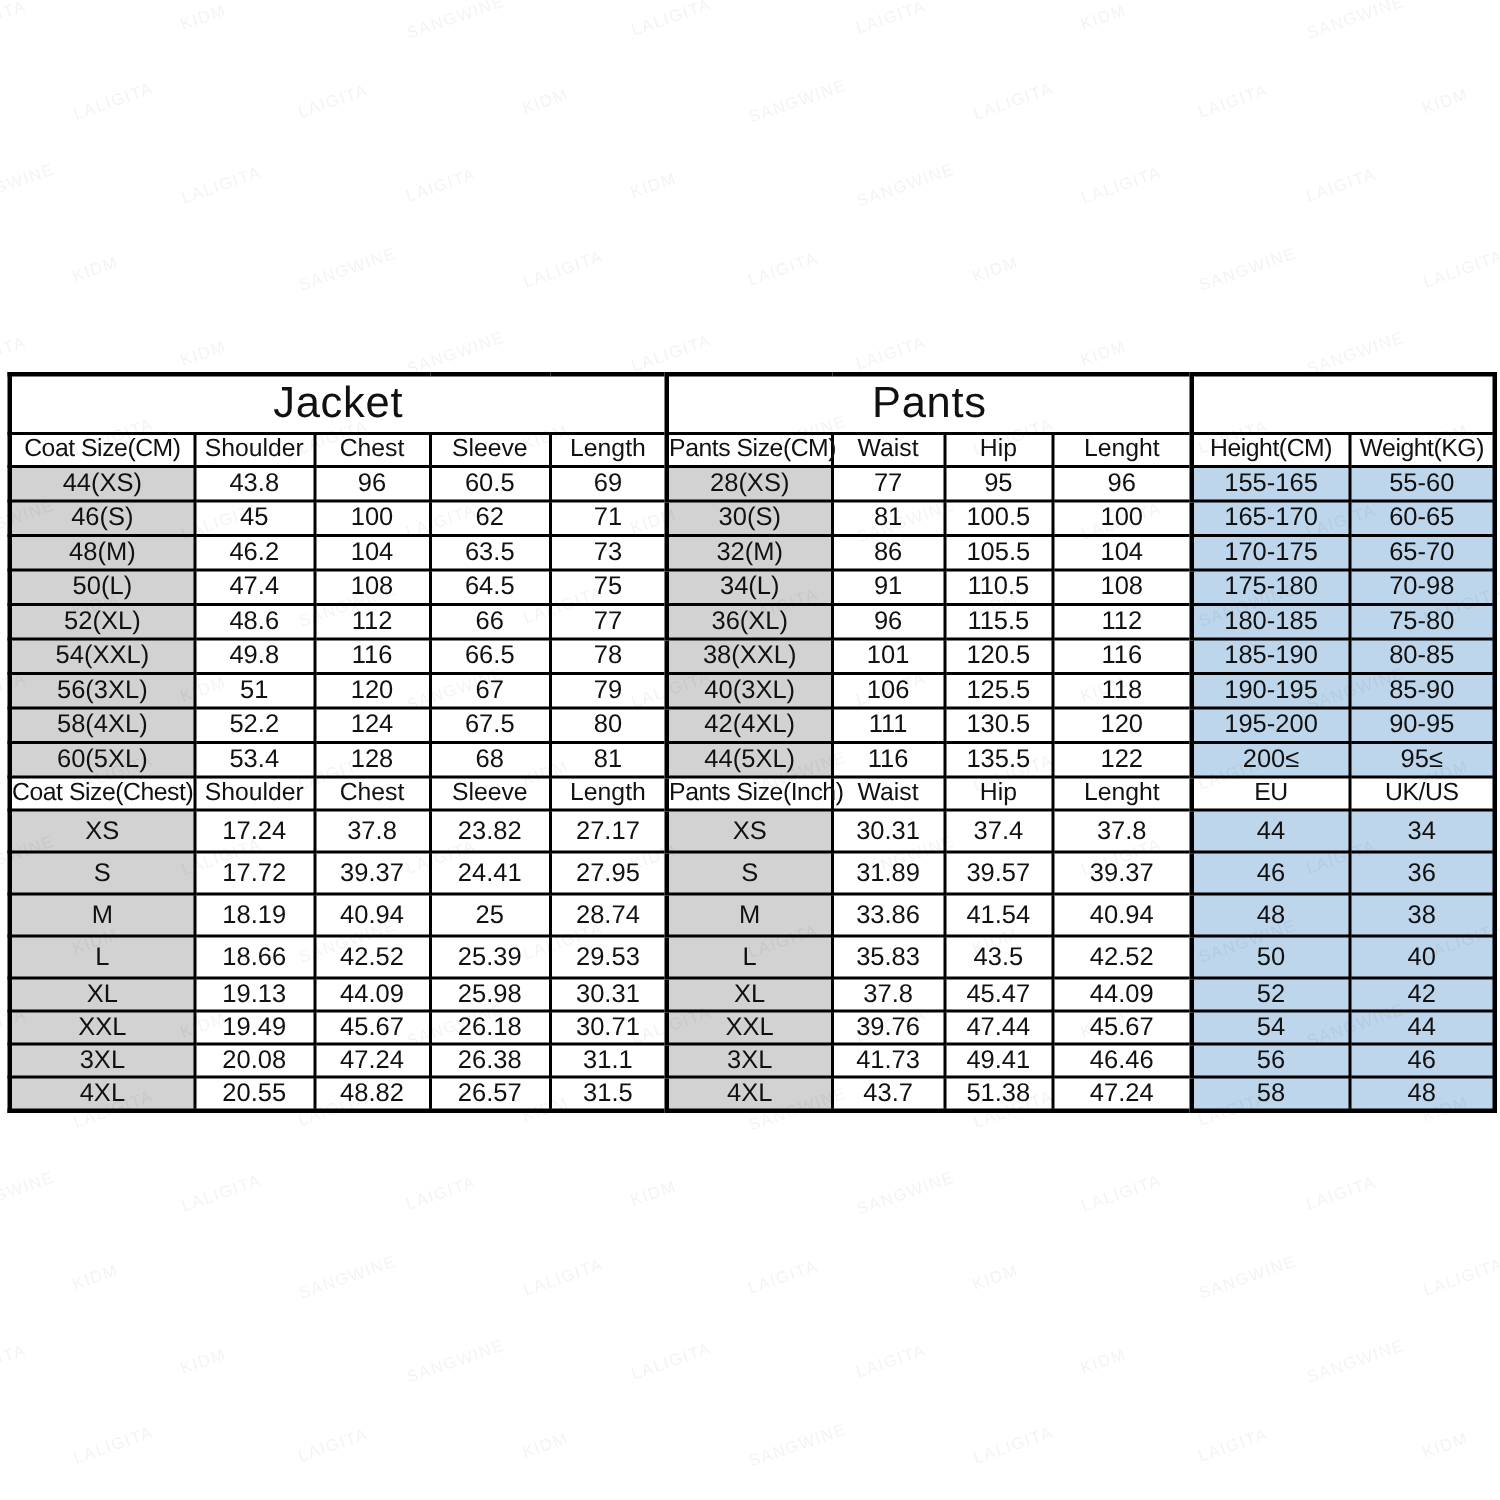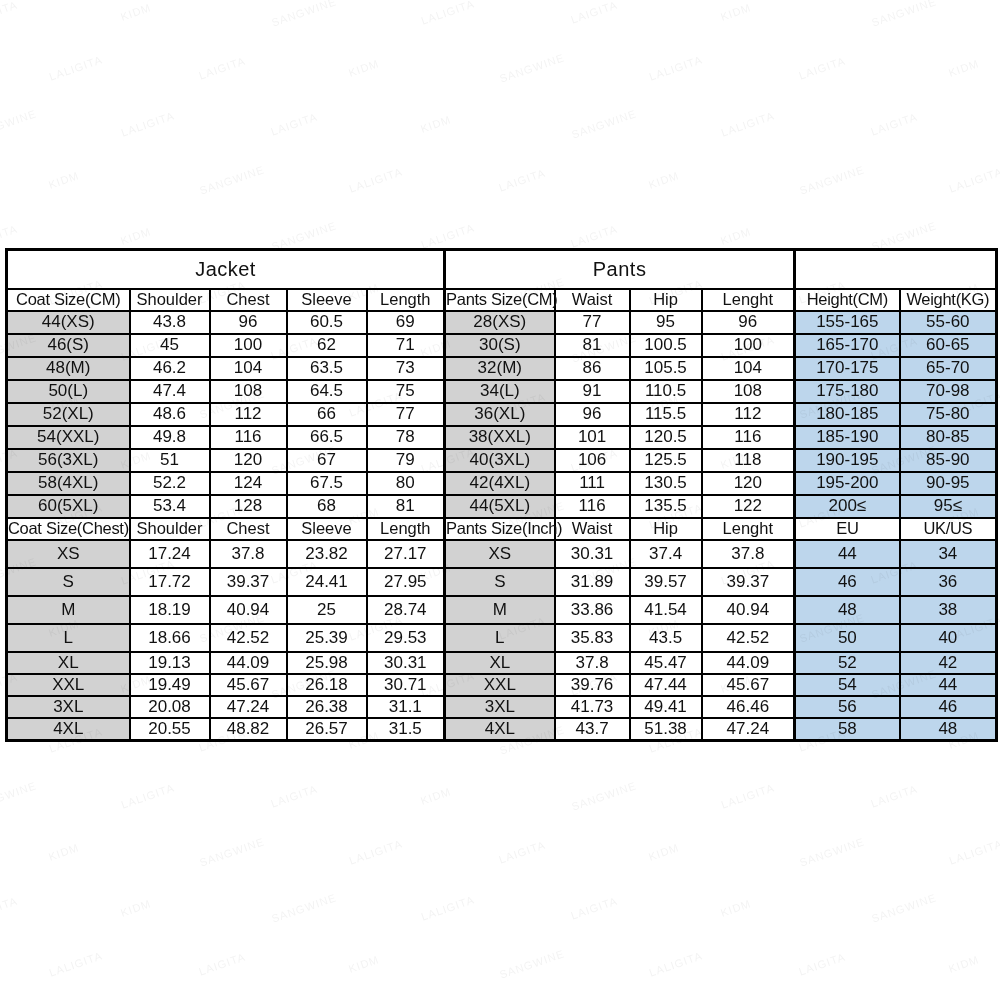--- a/index.html
+++ b/index.html
@@ -63,7 +63,7 @@
   tr.r-inch-tall{height:28px;}
   tr.r-inch{height:22px;}
   td.title{
-    font-size:20px;
+    font-size:29px;
     letter-spacing:0.5px;
   }
 </style>

